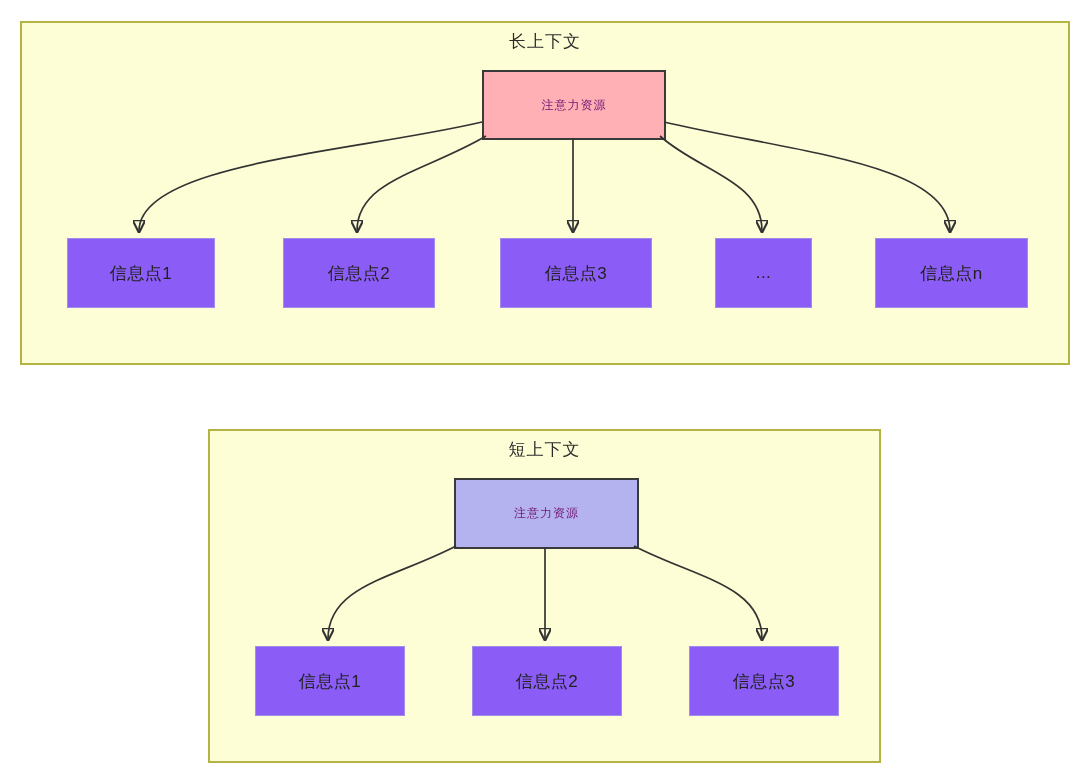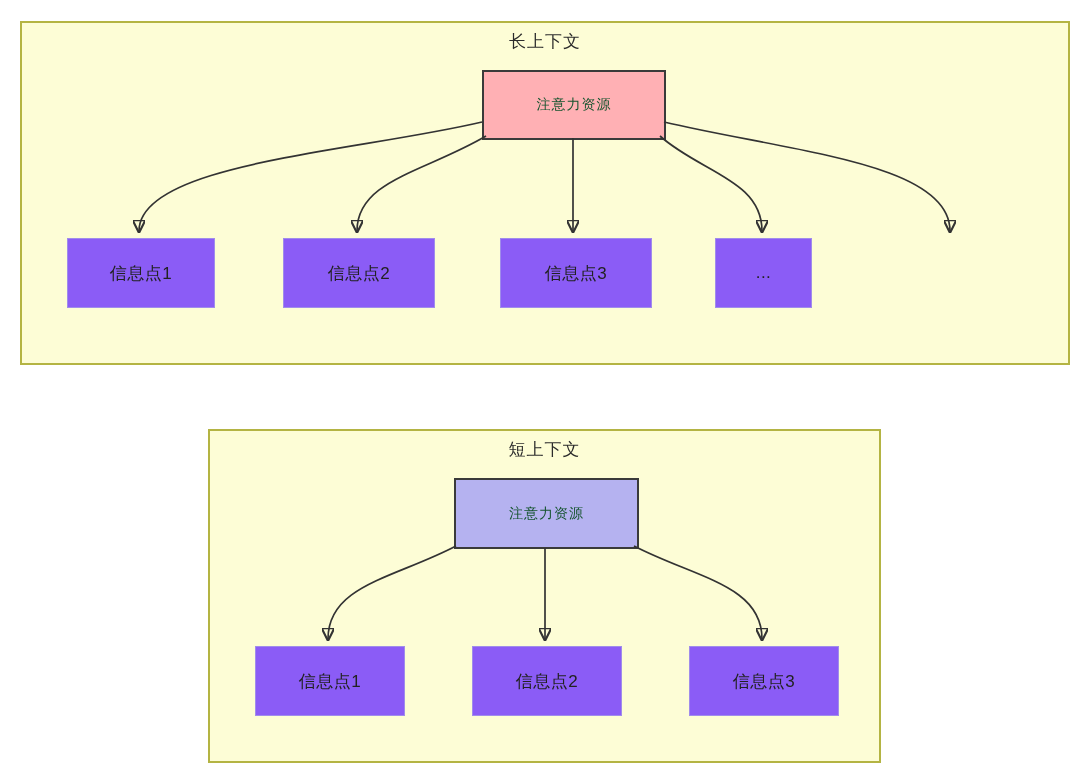--- a/index.html
+++ b/index.html
@@ -47,10 +47,10 @@
     display: flex;
     align-items: center;
     justify-content: center;
-    font-size: 14px;
+    font-size: 12px;
     font-weight: 500;
     letter-spacing: 1px;
-    color: #14532d;
+    color: #701a75;
   }
   #long-context .attention-box {
     left: 460px; top: 47px;

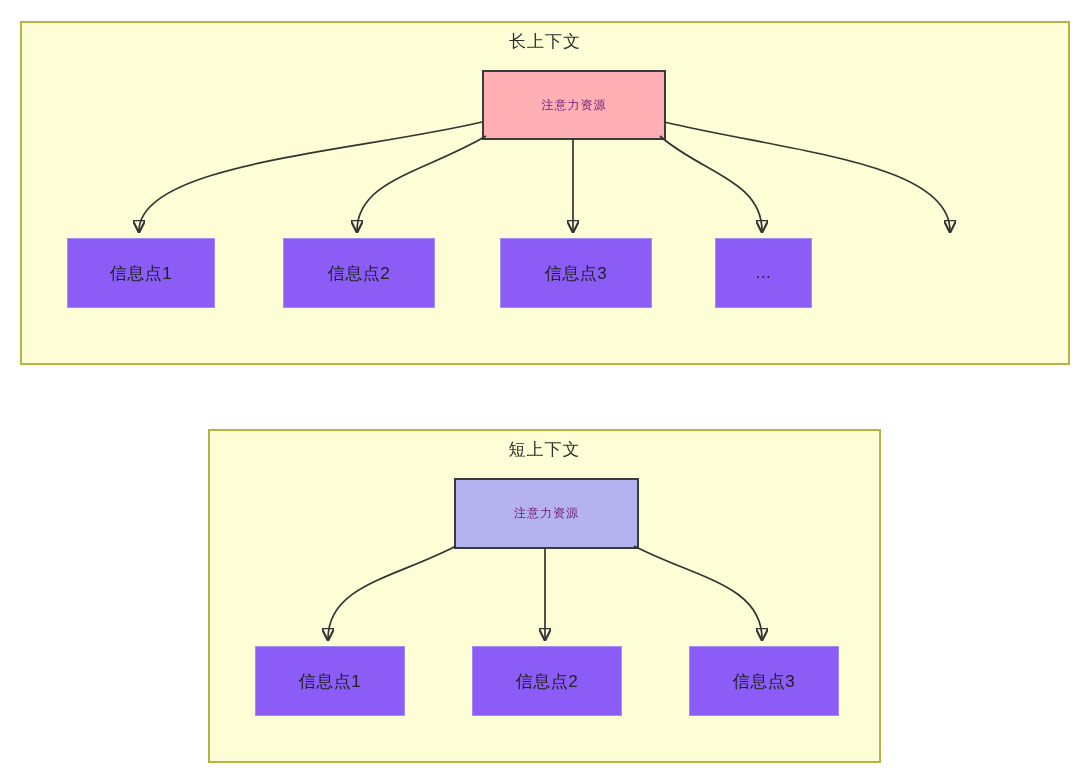--- a/index.html
+++ b/index.html
@@ -112,6 +112,7 @@
     <div class="info-box info-2">信息点2</div>
     <div class="info-box info-3">信息点3</div>
     <div class="info-box info-4">...</div>
+    <div class="info-box info-5">信息点n</div>
   </div>
 
   <div id="short-context" class="context-container">

